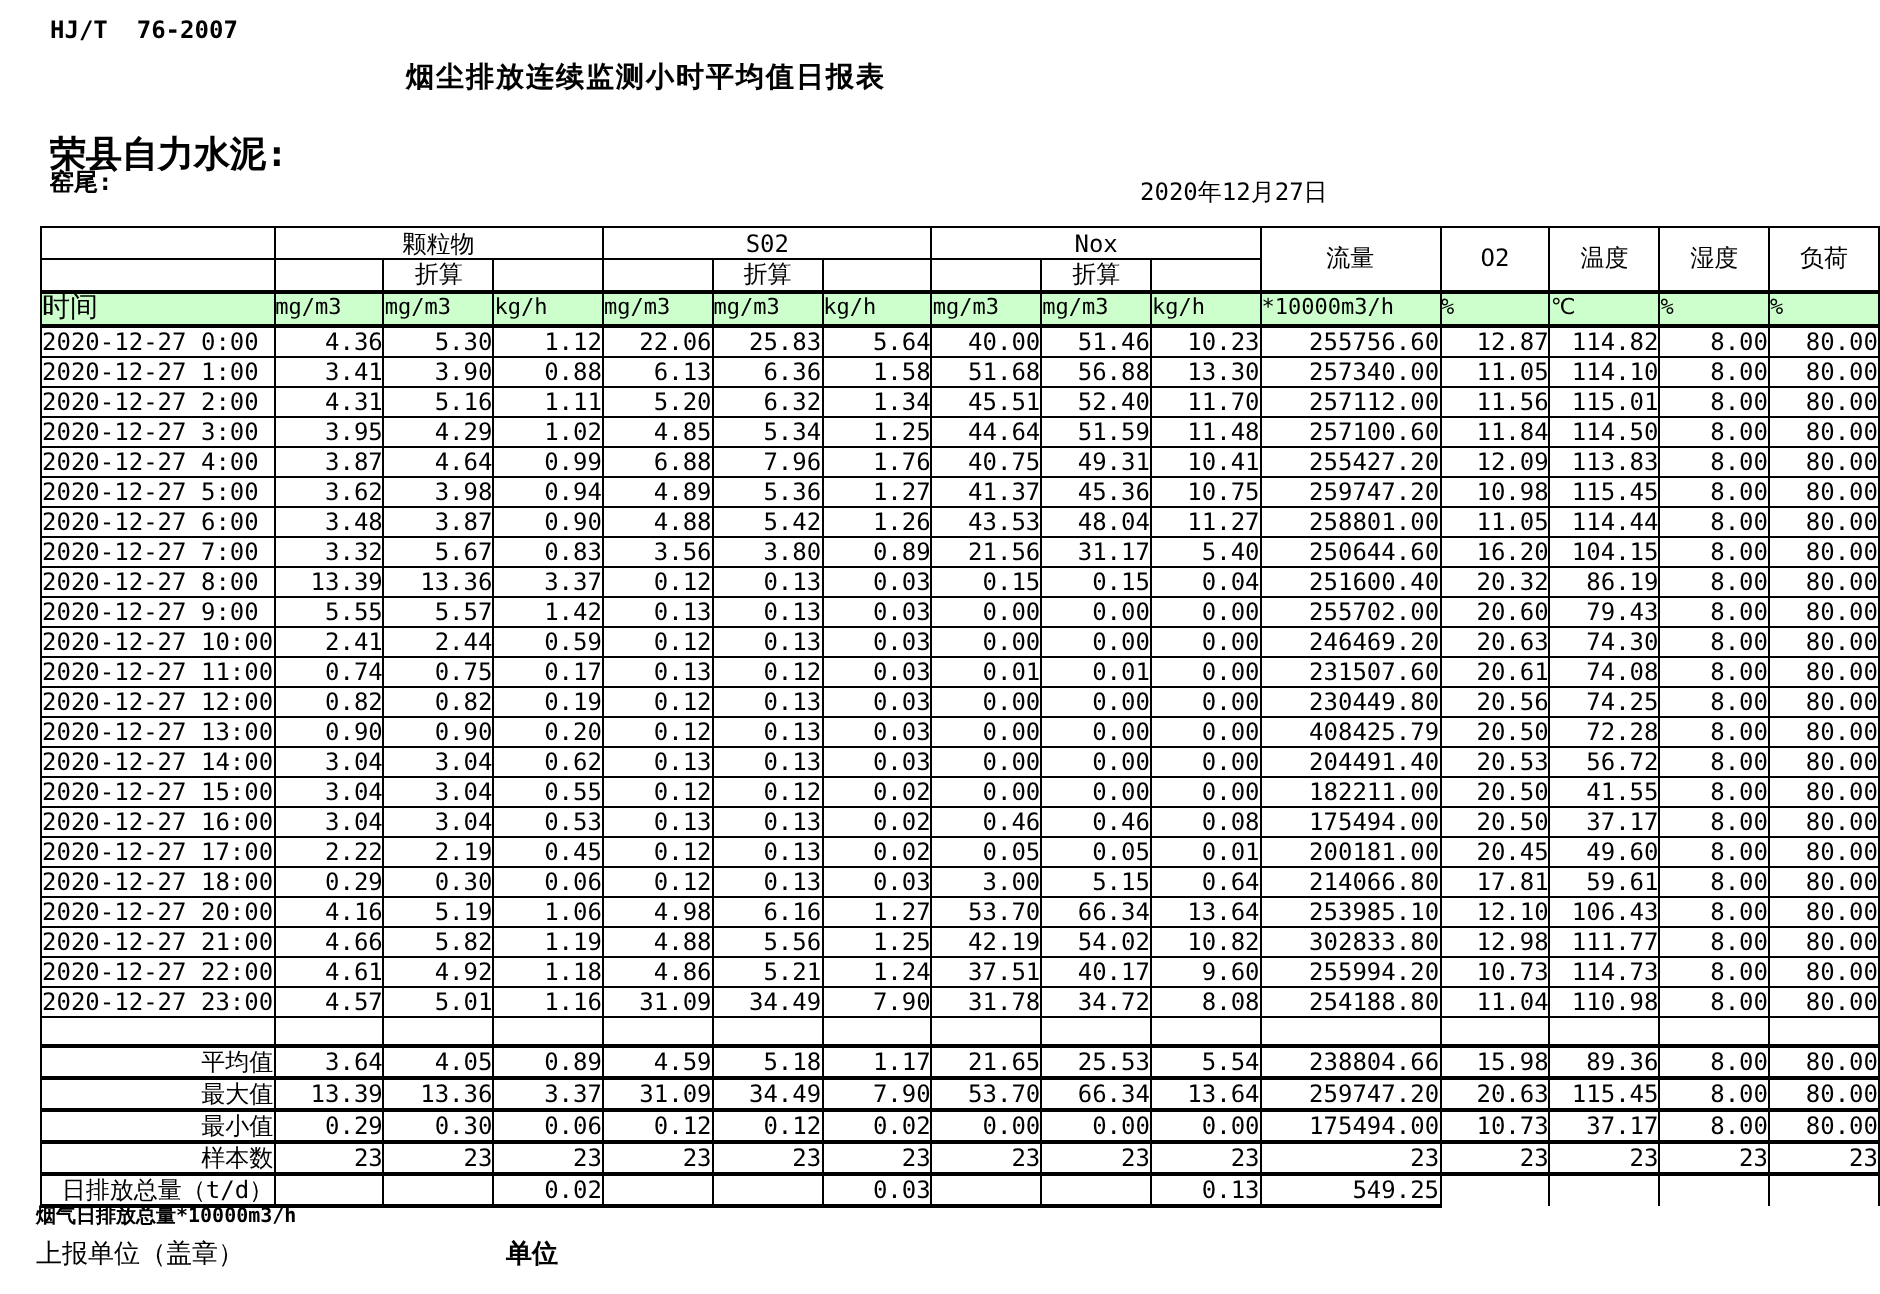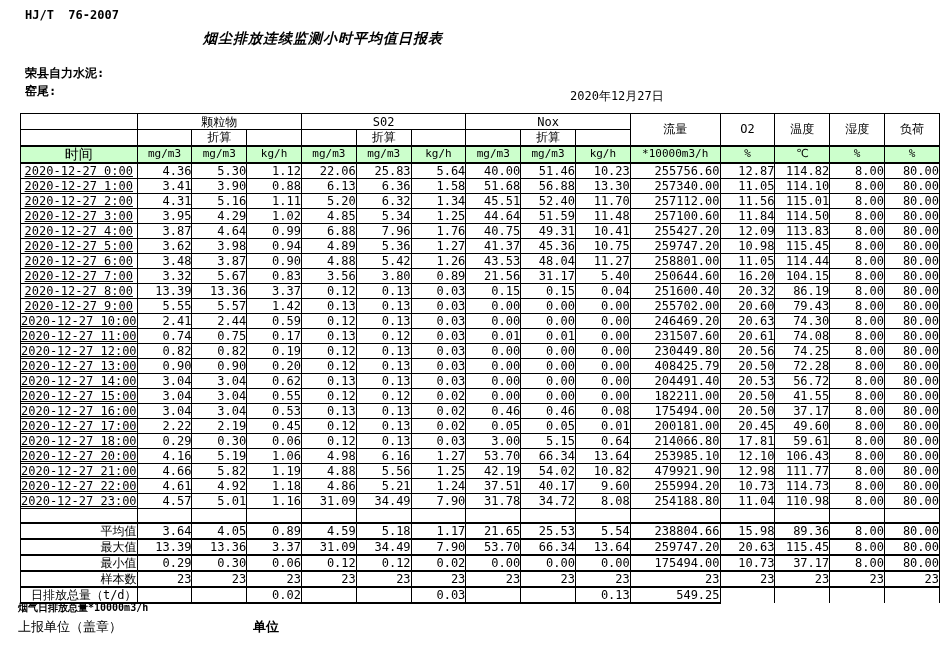--- a/index.html
+++ b/index.html
@@ -10,7 +10,7 @@
     position:relative; overflow:hidden;
   }
   .std-code { position:absolute; left:25px; top:8px; font-size:12px; font-weight:bold; white-space:pre; }
-  .title { position:absolute; left:203px; top:30px; font-size:14px; font-weight:bold; letter-spacing:1px;font-style:italic; }
+  .title { position:absolute; left:203px; top:30px; font-size:14px; font-weight:bold; letter-spacing:1px; }
   .company { position:absolute; left:25px; top:65px; font-size:12px; font-weight:bold; }
   .station { position:absolute; left:25px; top:83px; font-size:12px; font-weight:bold; }
   .rdate { position:absolute; left:570px; top:88px; font-size:12px; }

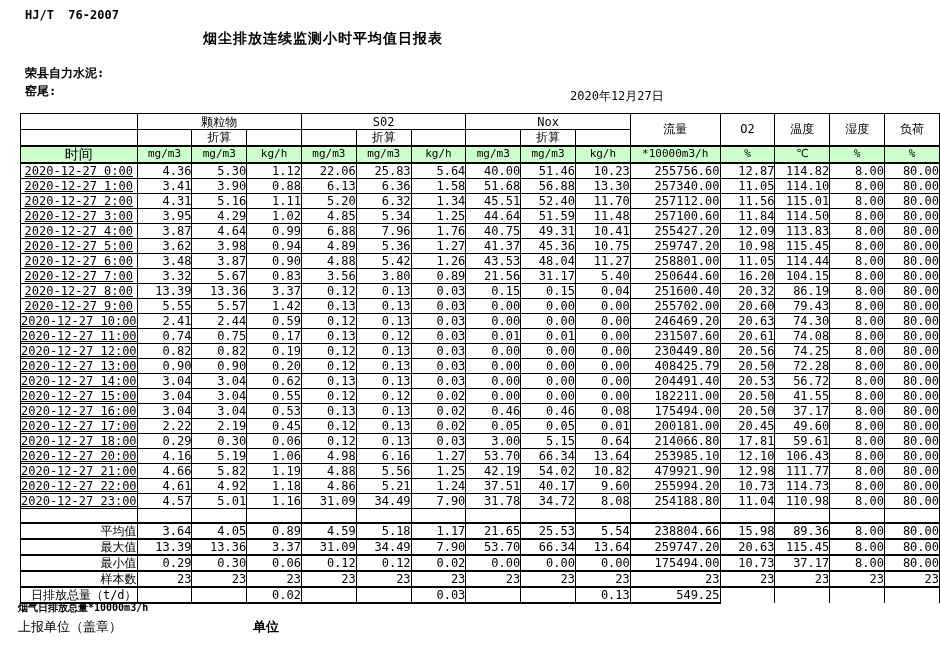--- a/index.html
+++ b/index.html
@@ -11,7 +11,7 @@
   }
   .std-code { position:absolute; left:25px; top:8px; font-size:12px; font-weight:bold; white-space:pre; }
   .title { position:absolute; left:203px; top:30px; font-size:14px; font-weight:bold; letter-spacing:1px; }
-  .company { position:absolute; left:25px; top:65px; font-size:12px; font-weight:bold; }
+  .company { position:absolute; left:25px; top:65px; font-size:18px; font-weight:bold; }
   .station { position:absolute; left:25px; top:83px; font-size:12px; font-weight:bold; }
   .rdate { position:absolute; left:570px; top:88px; font-size:12px; }
 

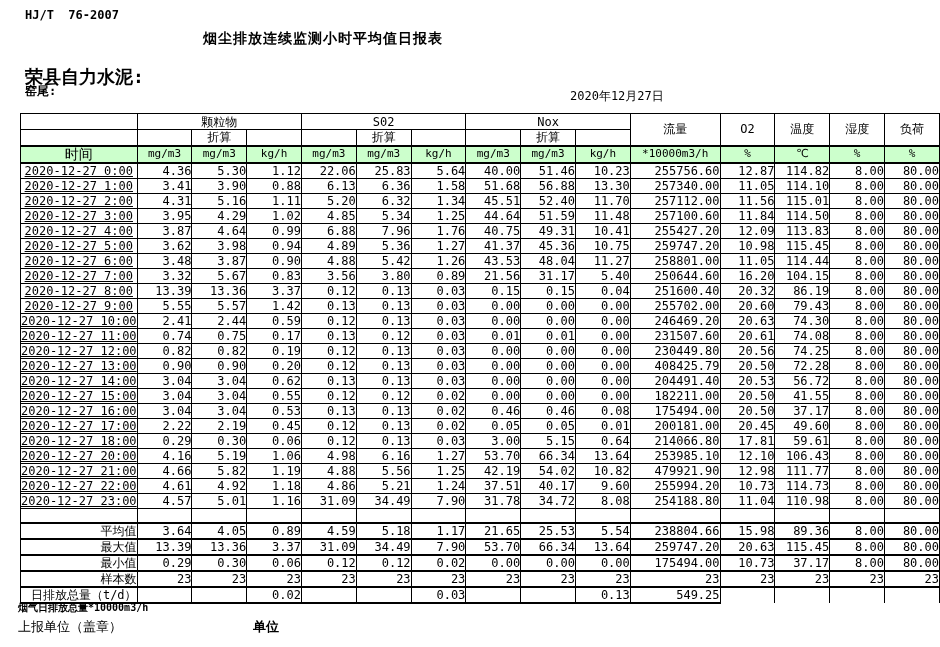--- a/index.html
+++ b/index.html
@@ -27,7 +27,7 @@
   
   tr.h1 td, tr.h2 td { text-align:center; height:16px; font-size:12px; }
   tr.h3 td {
-    background:#ccffcc; text-align:center; height:17px; font-size:11px;
+    background:#ccffcc; height:17px; font-size:11px;
     border-top:2px solid #000; border-bottom:2px solid #000;
   }
   tr.h3 td.time-h { font-size:14px; }

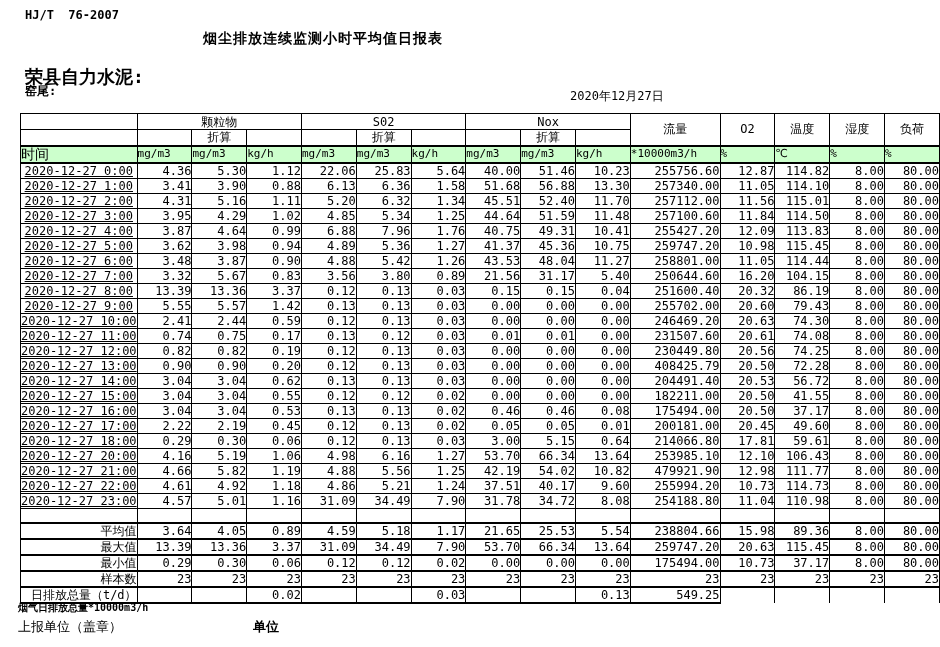--- a/index.html
+++ b/index.html
@@ -32,7 +32,7 @@
   }
   tr.h3 td.time-h { font-size:14px; }
   
-  td.time { text-align:center; padding-right:5px;text-decoration:underline; }
+  td.time { text-align:left; padding-right:5px; }
   td.num  { text-align:right; padding-right:8px; }
   tr.empty td { height:15px; }
   tr.sum td { border-top:2px solid #000; }

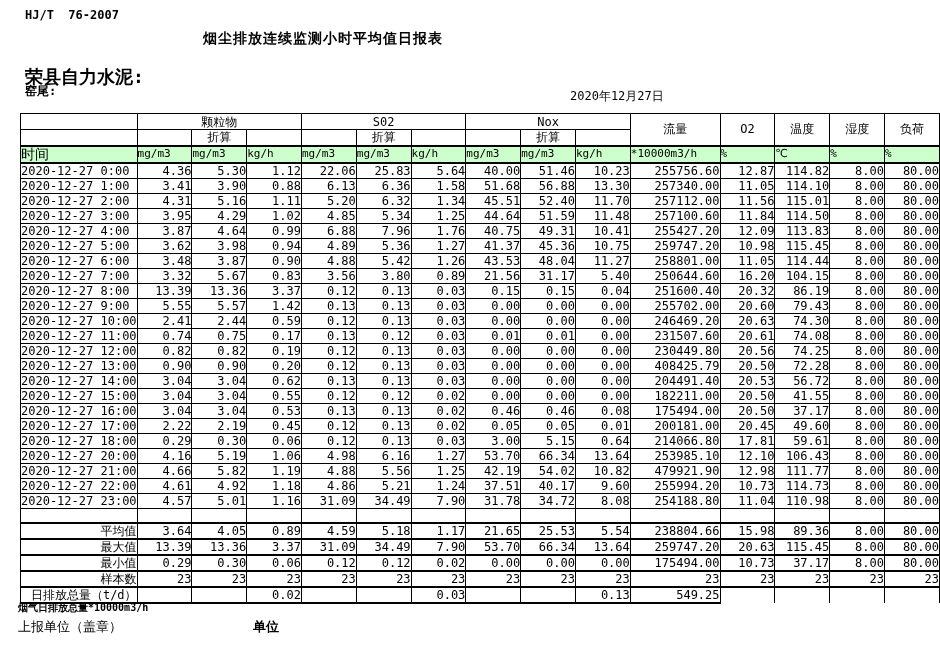--- a/index.html
+++ b/index.html
@@ -466,7 +466,7 @@
         <td class="num">42.19</td>
         <td class="num">54.02</td>
         <td class="num">10.82</td>
-        <td class="num">479921.90</td>
+        <td class="num">302833.80</td>
         <td class="num">12.98</td>
         <td class="num">111.77</td>
         <td class="num">8.00</td>

